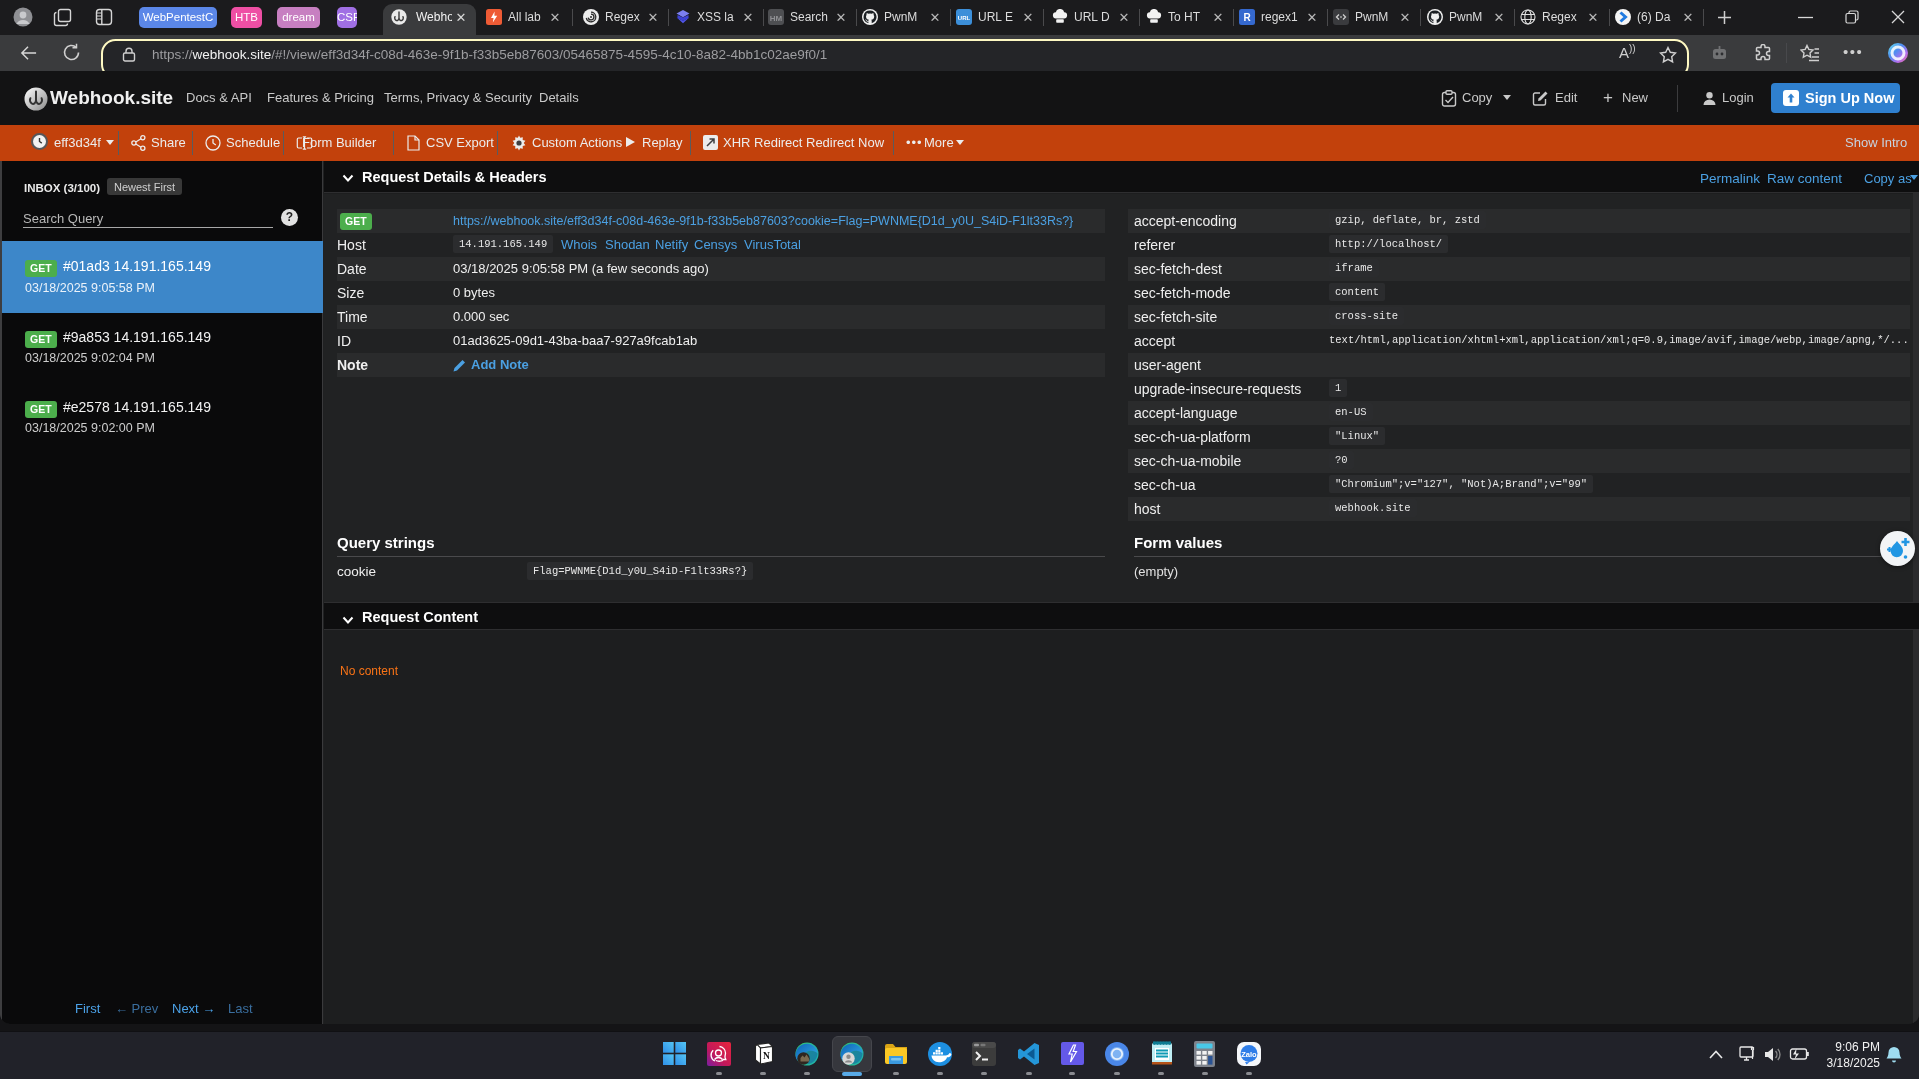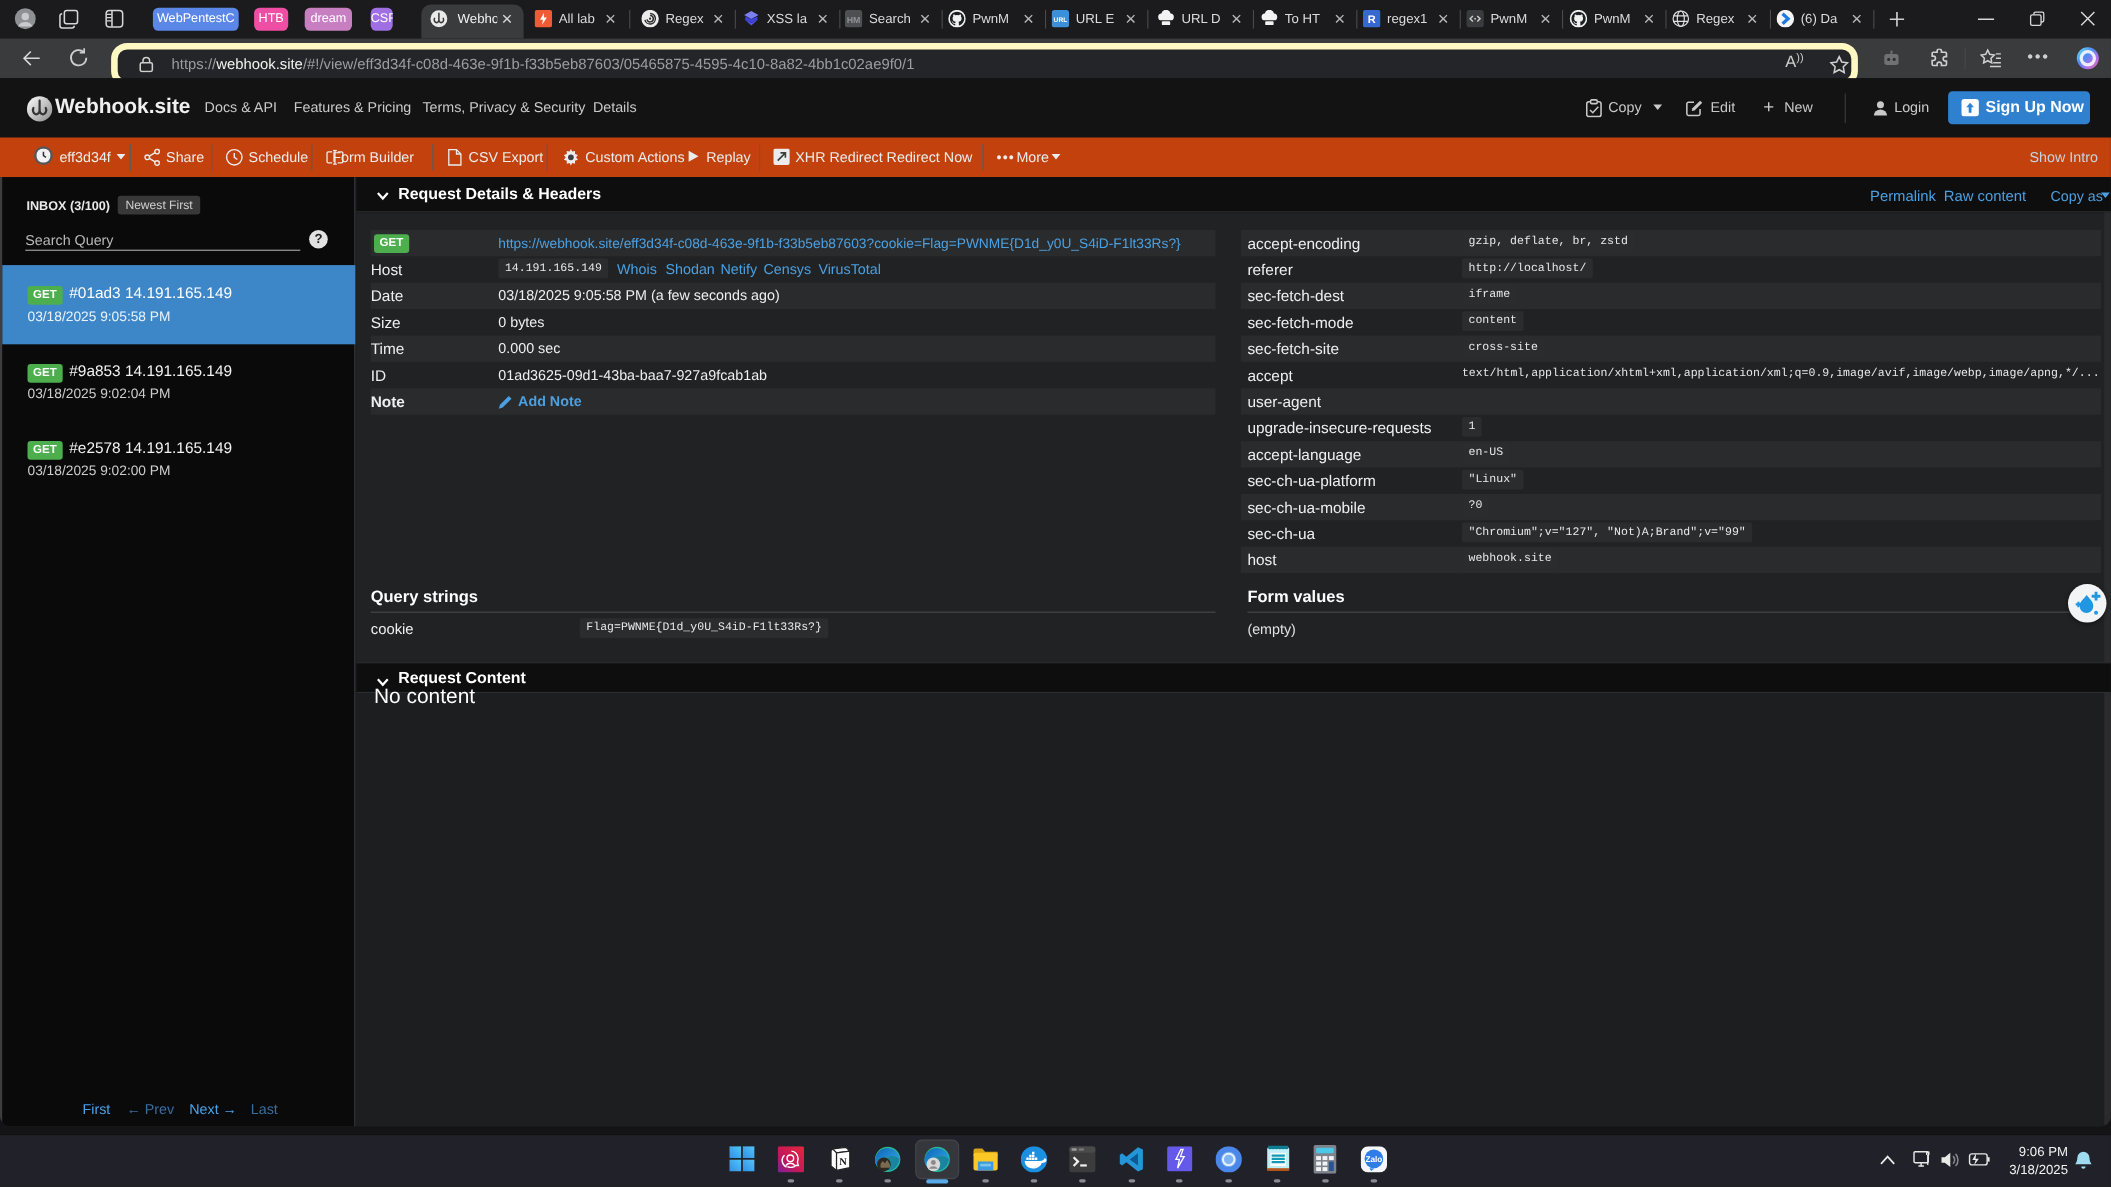--- a/index.html
+++ b/index.html
@@ -17,7 +17,7 @@
 .favico { position:absolute; top:9px; width:16px; height:16px; }
 
 #addrbar { position:absolute; top:35px; left:0; width:1919px; height:36px; background:#3a3b3d; }
-#urlpill { position:absolute; left:101px; top:4px; width:1588px; height:40px; background:#242528; border:6px solid #fef9c3; border-radius:14.5px; }
+#urlpill { position:absolute; left:101px; top:4px; width:1588px; height:40px; background:#242528; border:2px solid #fef9c3; border-radius:14.5px; }
 
 #navbar { position:absolute; top:71px; left:0; width:1919px; height:54px; background:#131314; }
 .navlink { position:absolute; top:0; height:54px; line-height:54px; color:#c9c9c9; font-size:13px; }

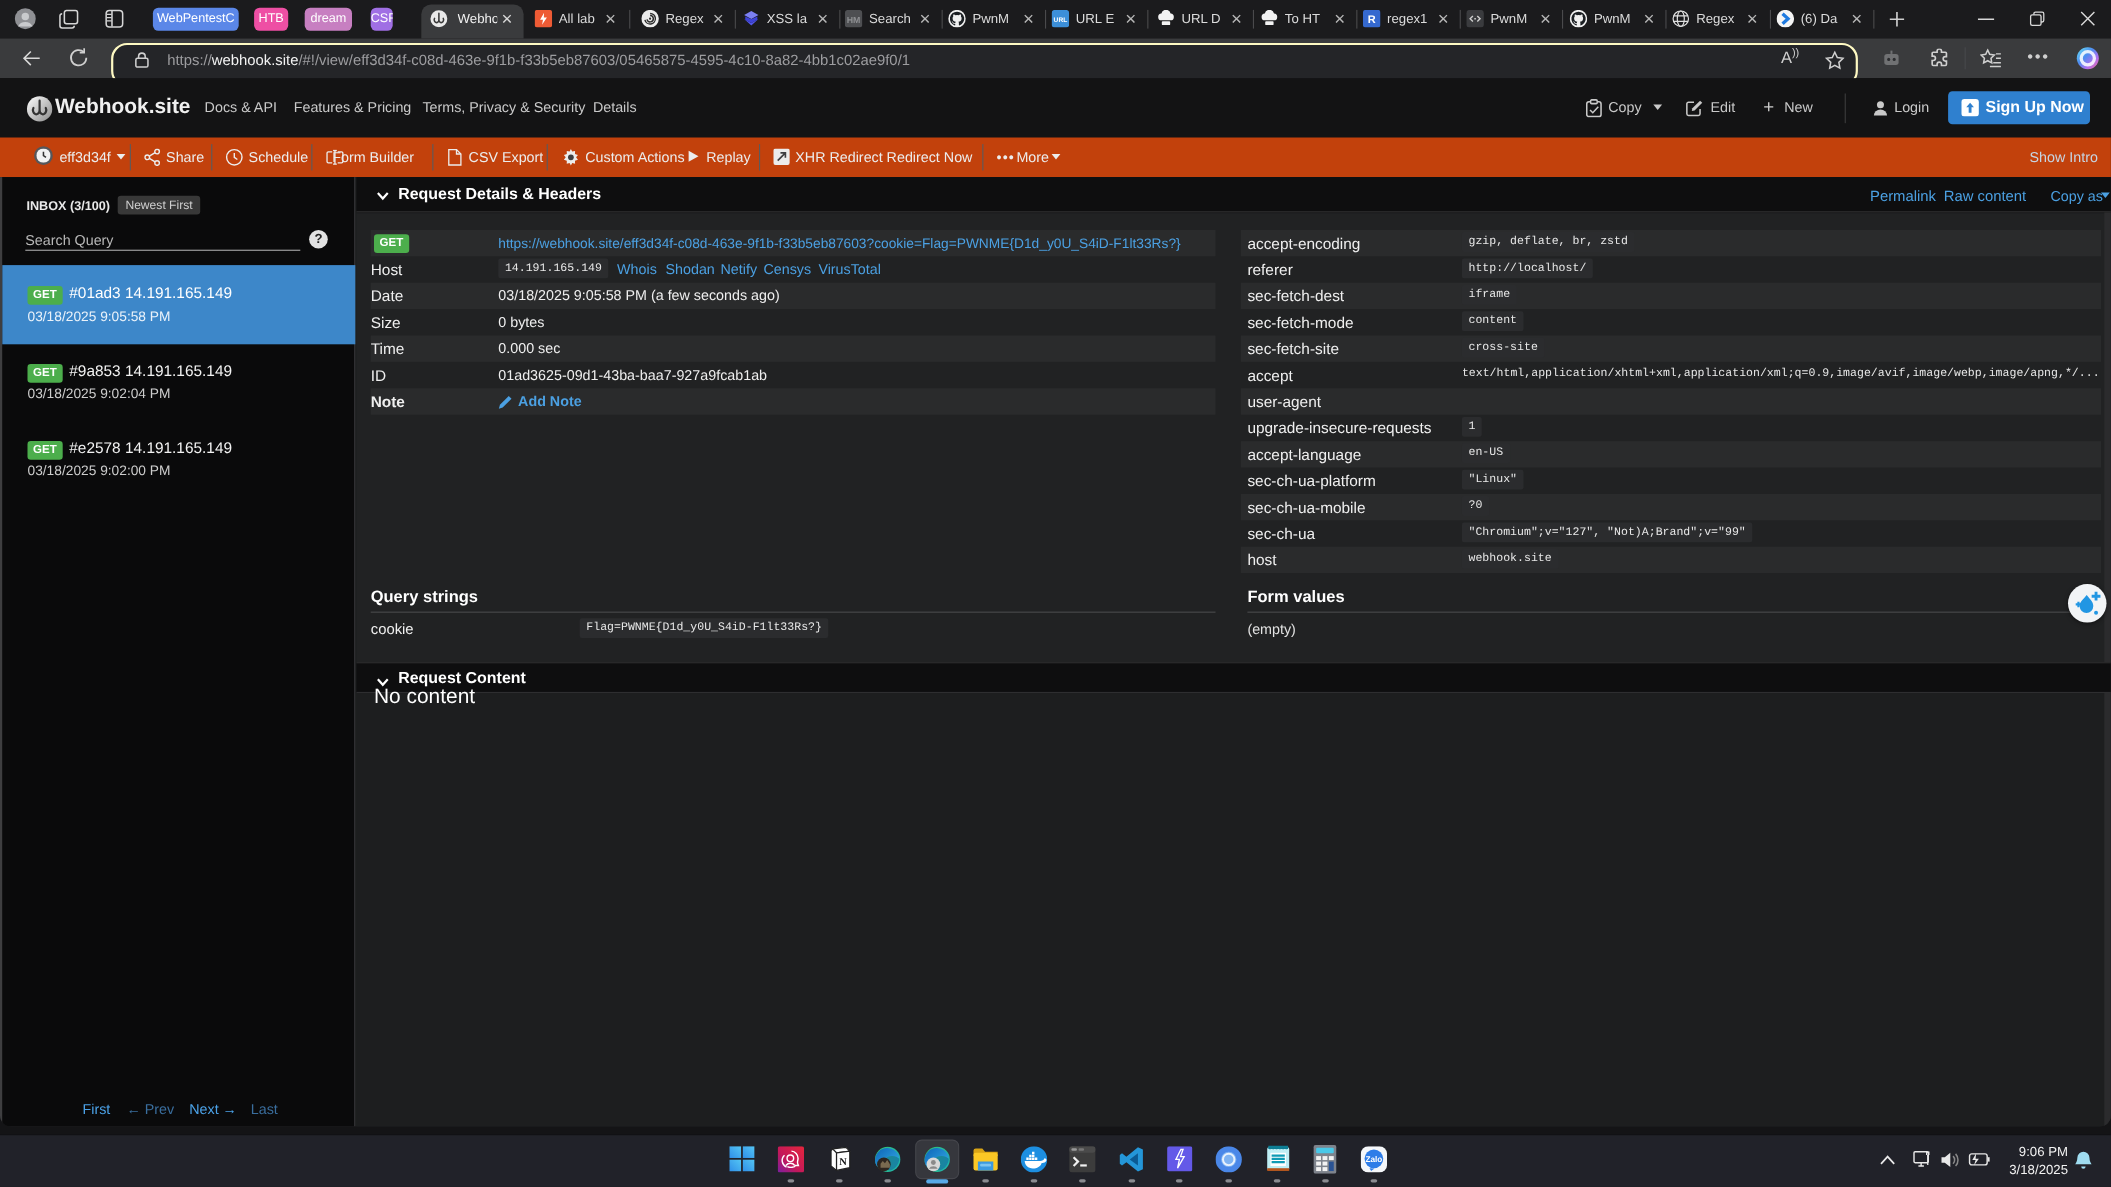--- a/index.html
+++ b/index.html
@@ -504,7 +504,7 @@
           </svg>
         <span class="title" style="line-height:28px;">Request Content</span>
       </div>
-      <div class="abs" style="left:16px;top:462px;font-size:19px;color:#ffffff;">No content</div>
+      <div class="abs" style="left:16px;top:503px;font-size:12px;color:#f97316;">No content</div>
 
       <div class="abs" style="left:1556px;top:370px;width:35px;height:35px;border-radius:50%;background:#f2f4f6;box-shadow:0 1px 4px rgba(0,0,0,.5);"></div>
       <svg class="abs" style="left:1560px;top:373px" width="30" height="30" viewBox="0 0 30 30">

